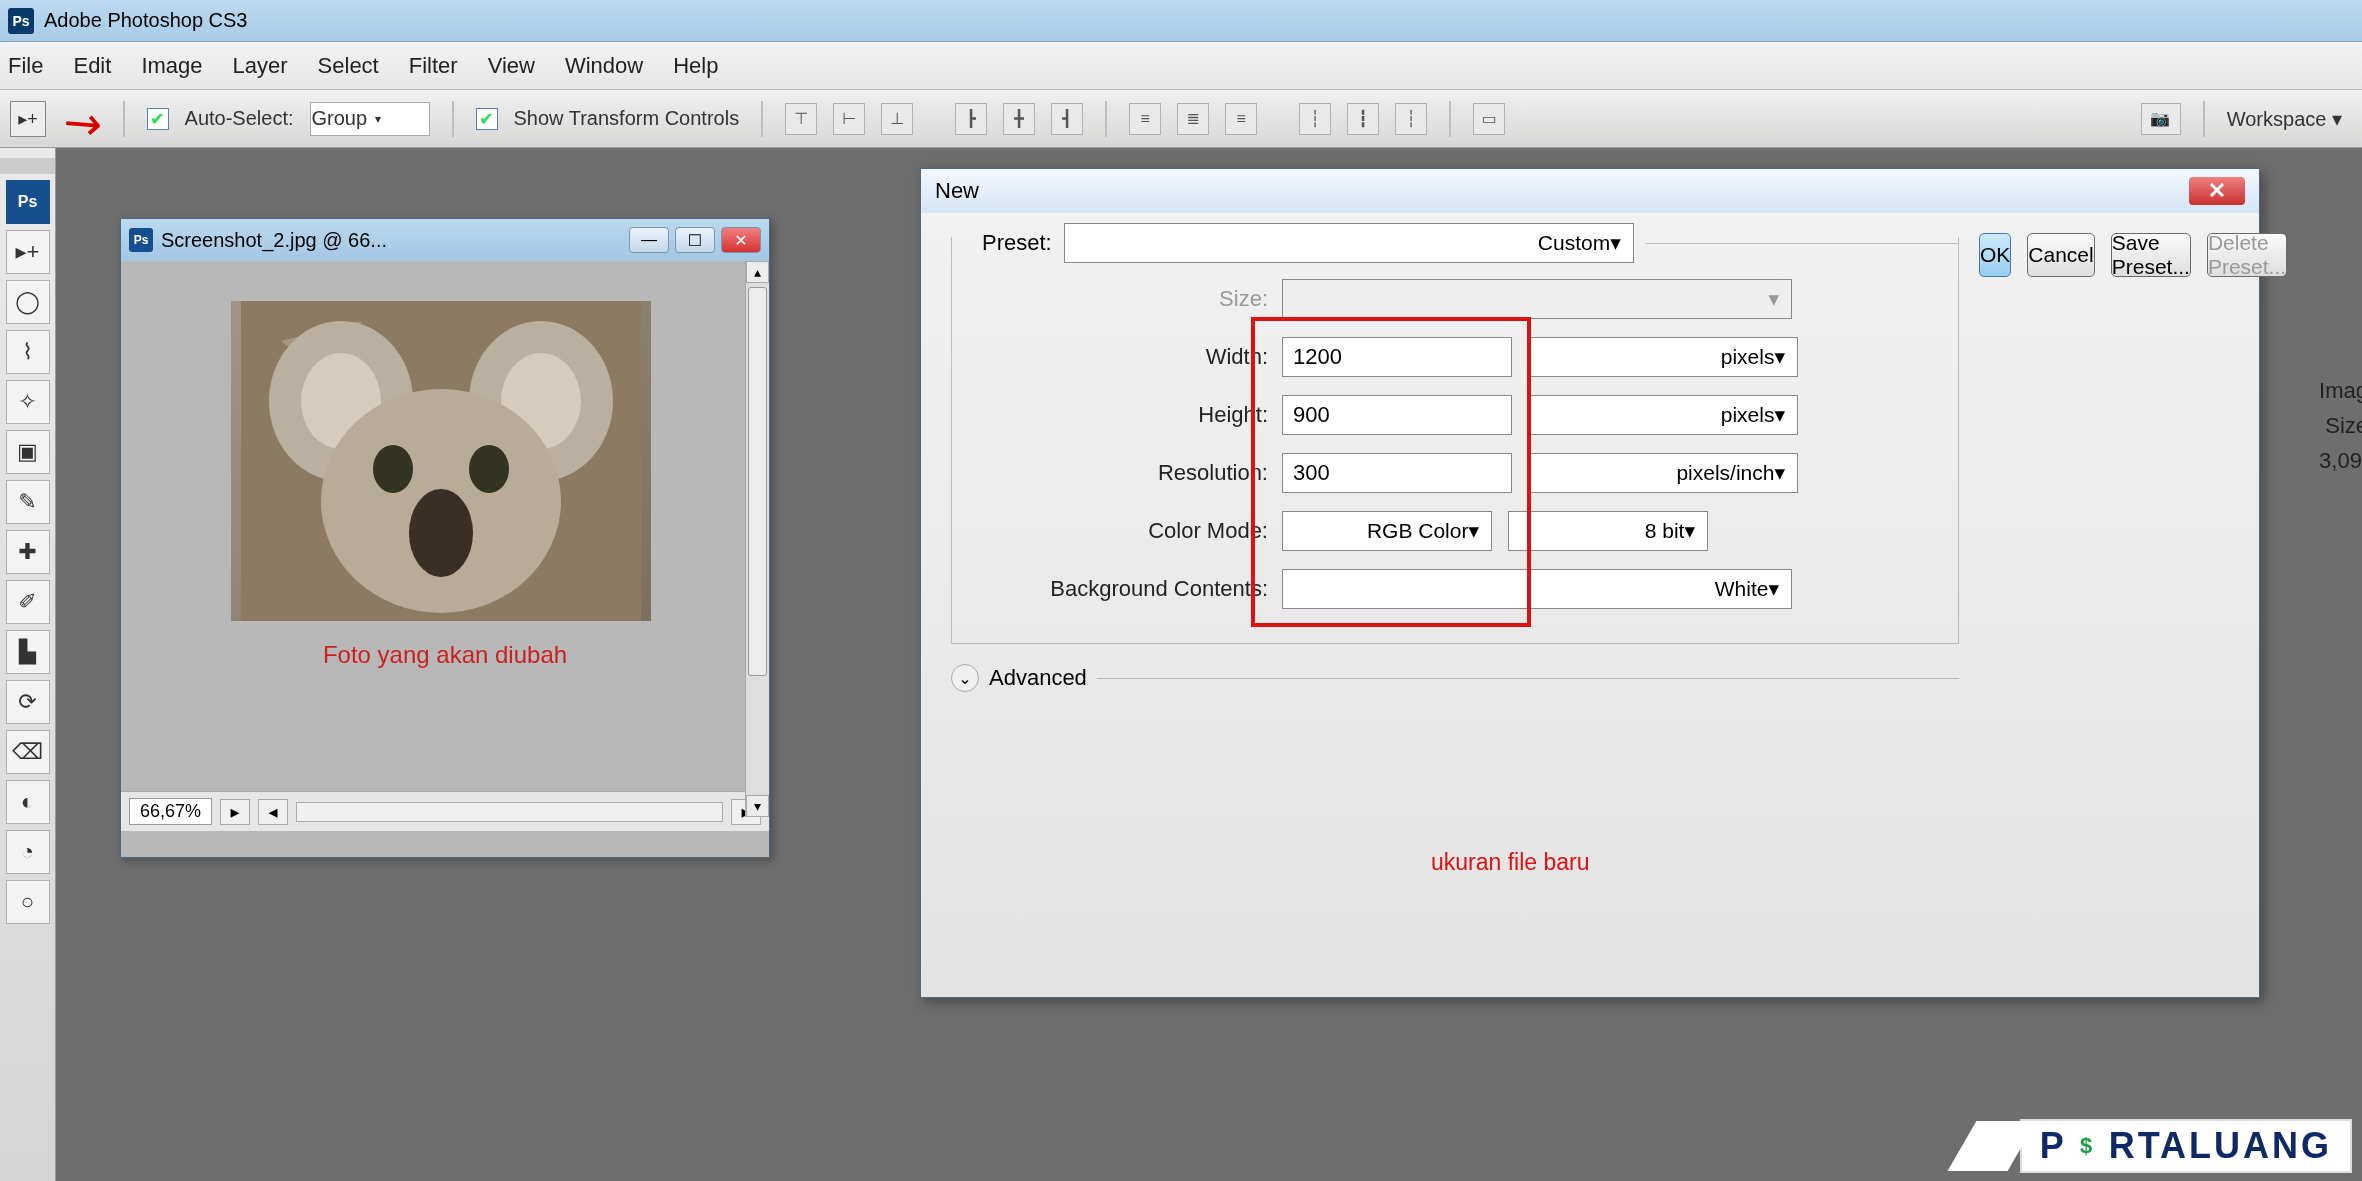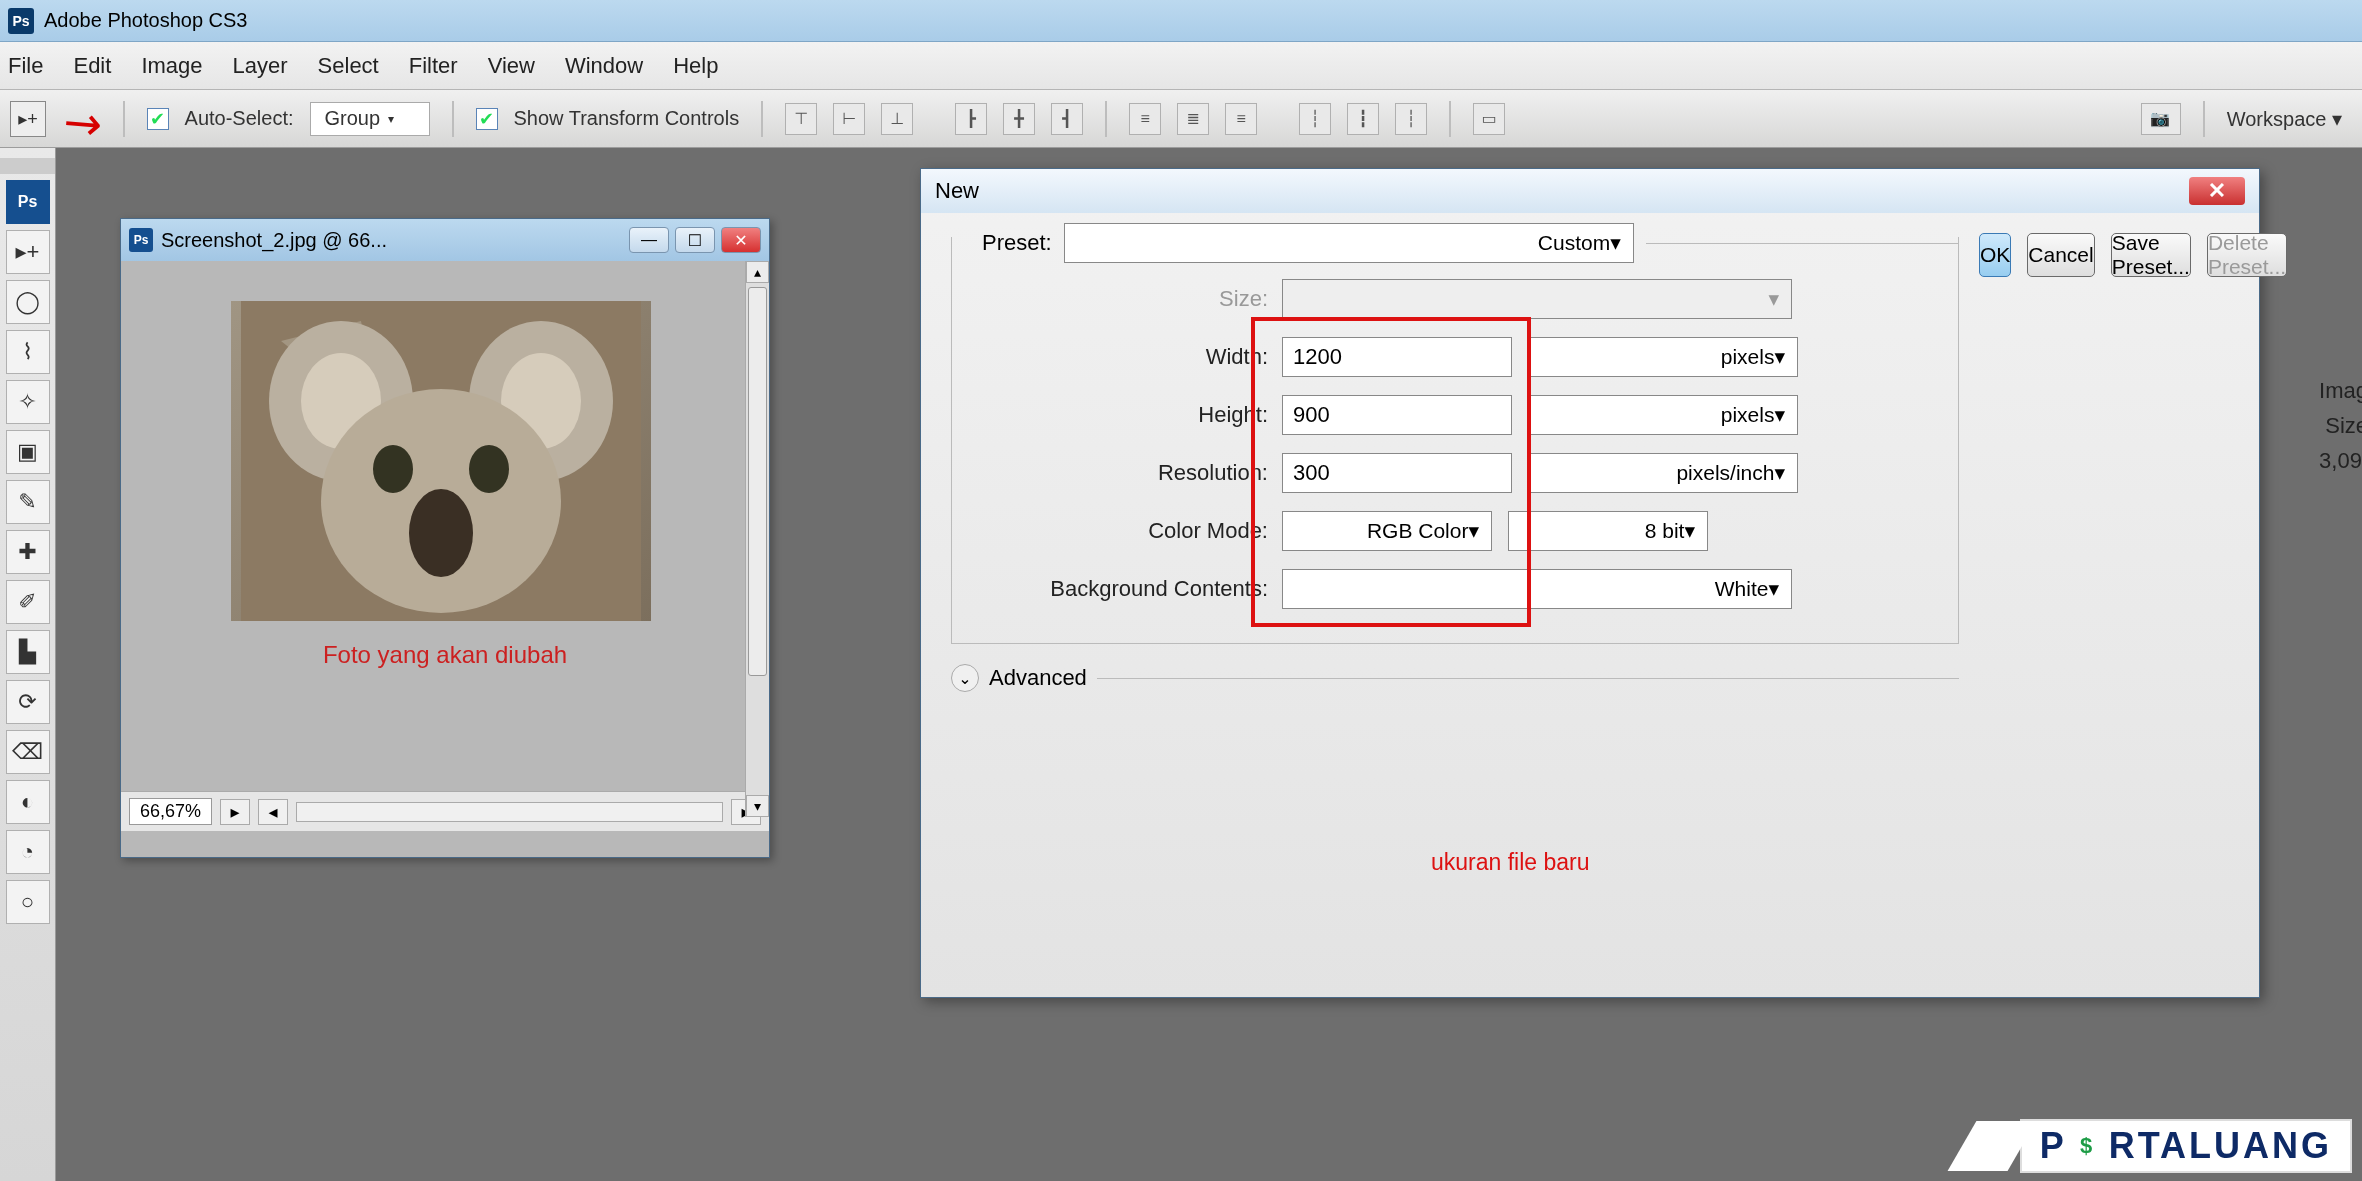--- a/index.html
+++ b/index.html
@@ -16,7 +16,7 @@
 .optionsbar .red-arrow { color: #d60000; font-size: 46px; position: relative; top: 4px; transform: rotate(-40deg); }
 .optionsbar .sep { width: 2px; height: 36px; background: #bdbdbd; margin: 0 6px; }
 .optionsbar .chk { width: 22px; height: 22px; border: 1px solid #5a84b7; background:#fff; display:inline-flex; align-items:center; justify-content:center; color:#2d5; font-size:18px; }
-.optionsbar .dd { height: 34px; border: 1px solid #aaa; background: #fff; padding: 0 14px; display: inline-flex; align-items: center; min-width: 120px; }
+.optionsbar .dd { height: 34px; border: 1px solid #aaa; background: #fff; padding: 0 1px; display: inline-flex; align-items: center; min-width: 120px; }
 .optionsbar .caret { margin-left: 8px; font-size: 12px; }
 .optionsbar .iconbtn { width: 32px; height: 32px; border: 1px solid #b0b0b0; background:#e9e9e9; font-size: 16px; color:#555; display:inline-flex; align-items:center; justify-content:center; }
 .optionsbar .spacer { flex: 1; }

